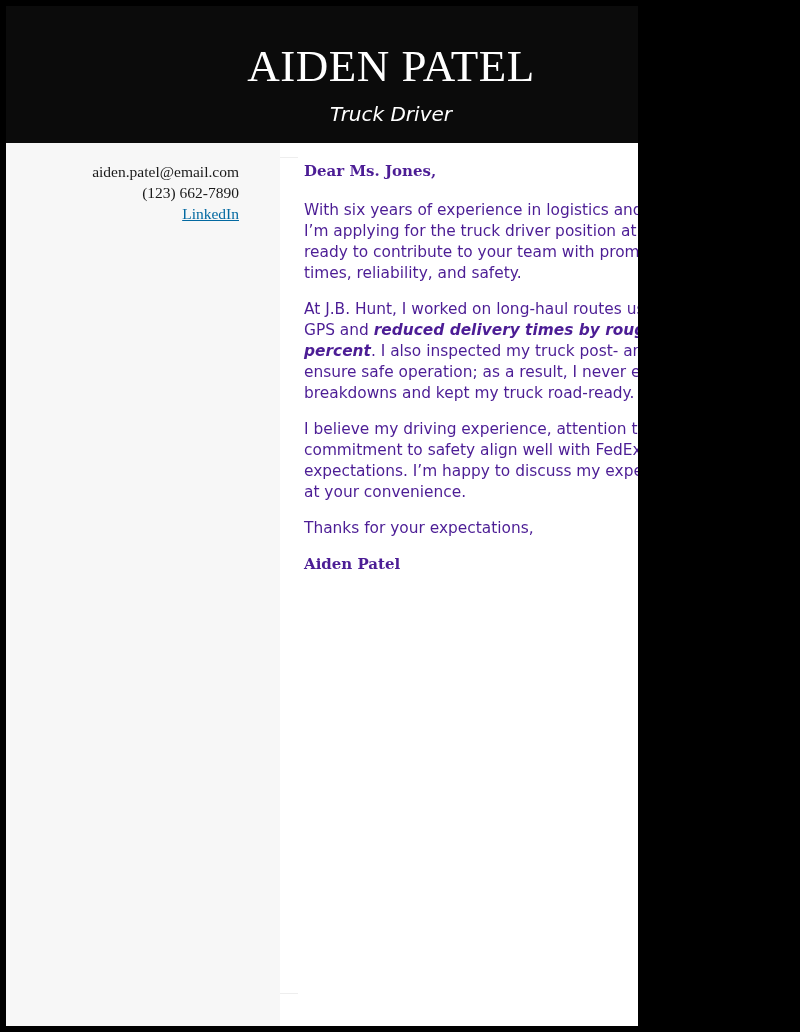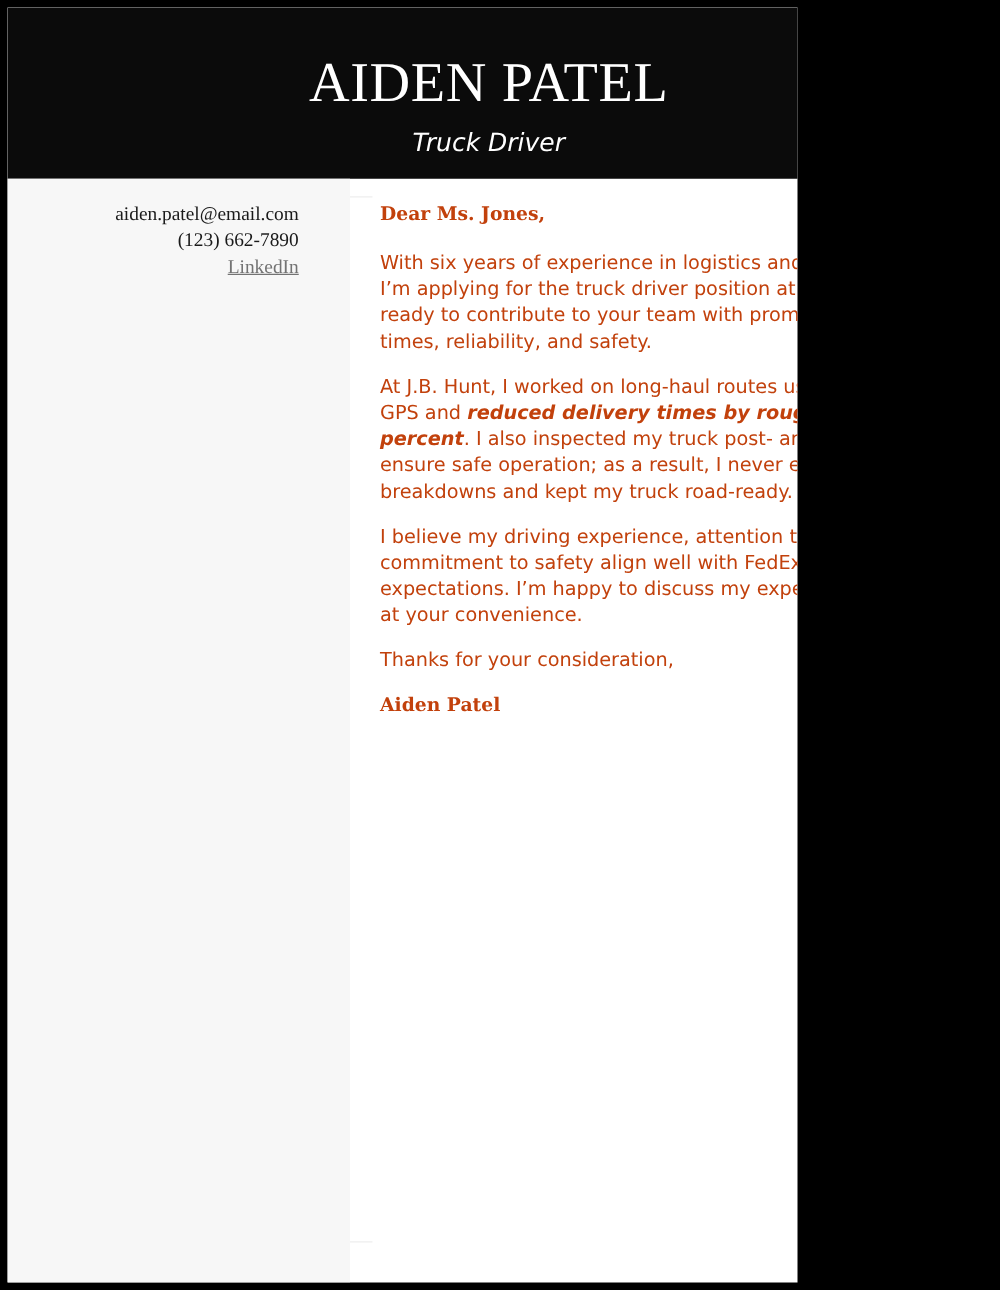--- a/index.html
+++ b/index.html
@@ -41,7 +41,7 @@
   .main {
     position: absolute; left: 298px; top: 155px; width: 460px;
     font-family: "DejaVu Sans", "Liberation Sans", sans-serif;
-    font-size: 15.4px; line-height: 21px; color: #c2410c;
+    font-size: 15.4px; line-height: 21px; color: #4c1d95;
   }
   .greeting, .signature {
     font-family: "DejaVu Serif", "Liberation Serif", serif;

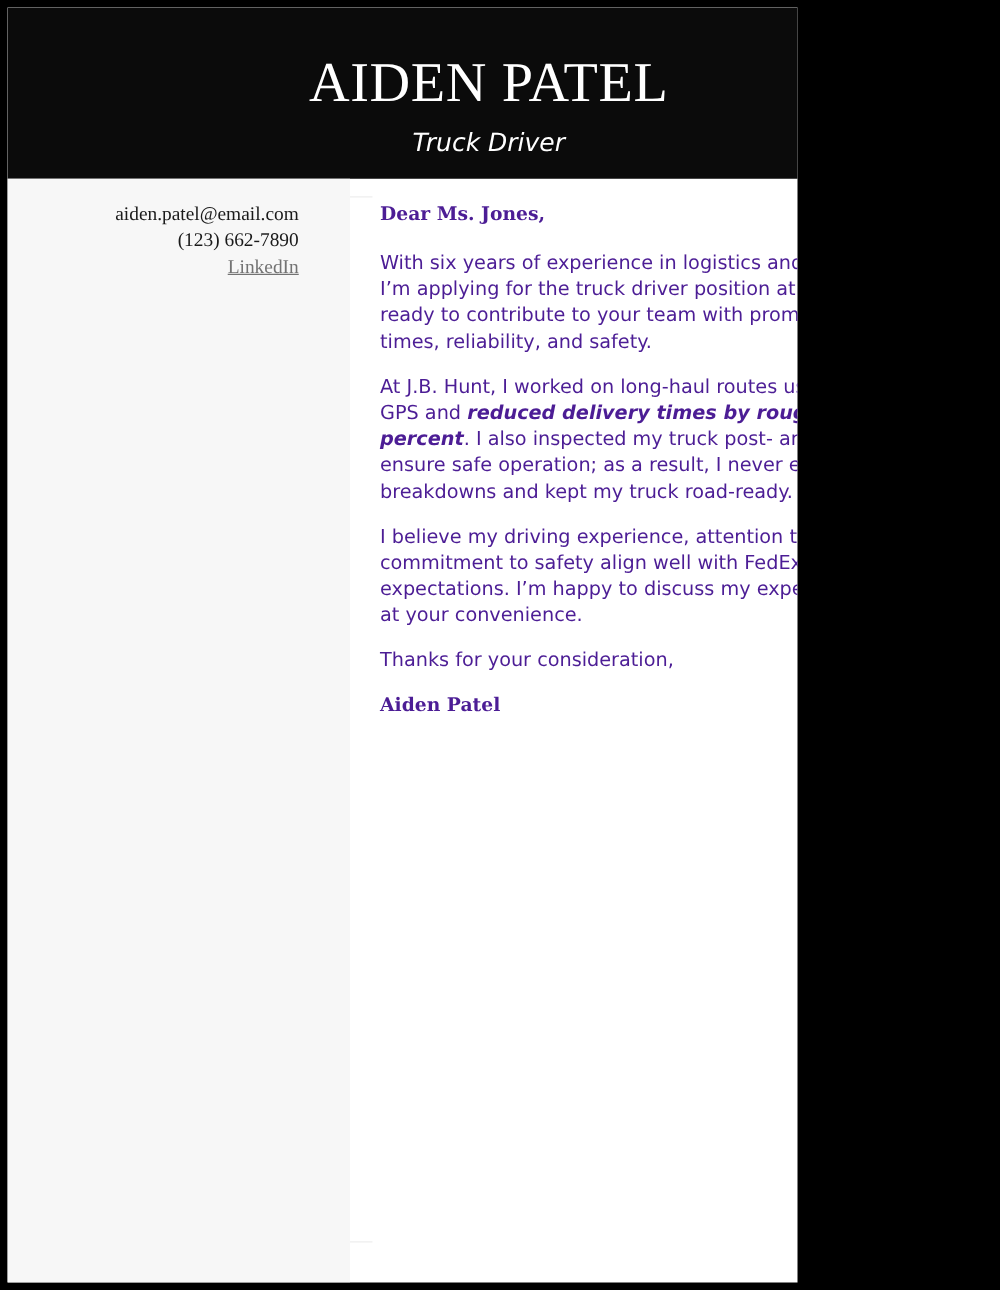--- a/index.html
+++ b/index.html
@@ -34,7 +34,7 @@
     font-family: Liberation Serif, serif;
     font-size: 15.5px; line-height: 21px; color: #1a1a1a;
   }
-  .contact a { color: #737373; text-decoration: underline; cursor: pointer; }
+  .contact a { color: #0369a1; text-decoration: underline; cursor: pointer; }
   .rule {
     position: absolute; left: 274px; width: 18px; height: 1px; background: #eeeeee;
   }

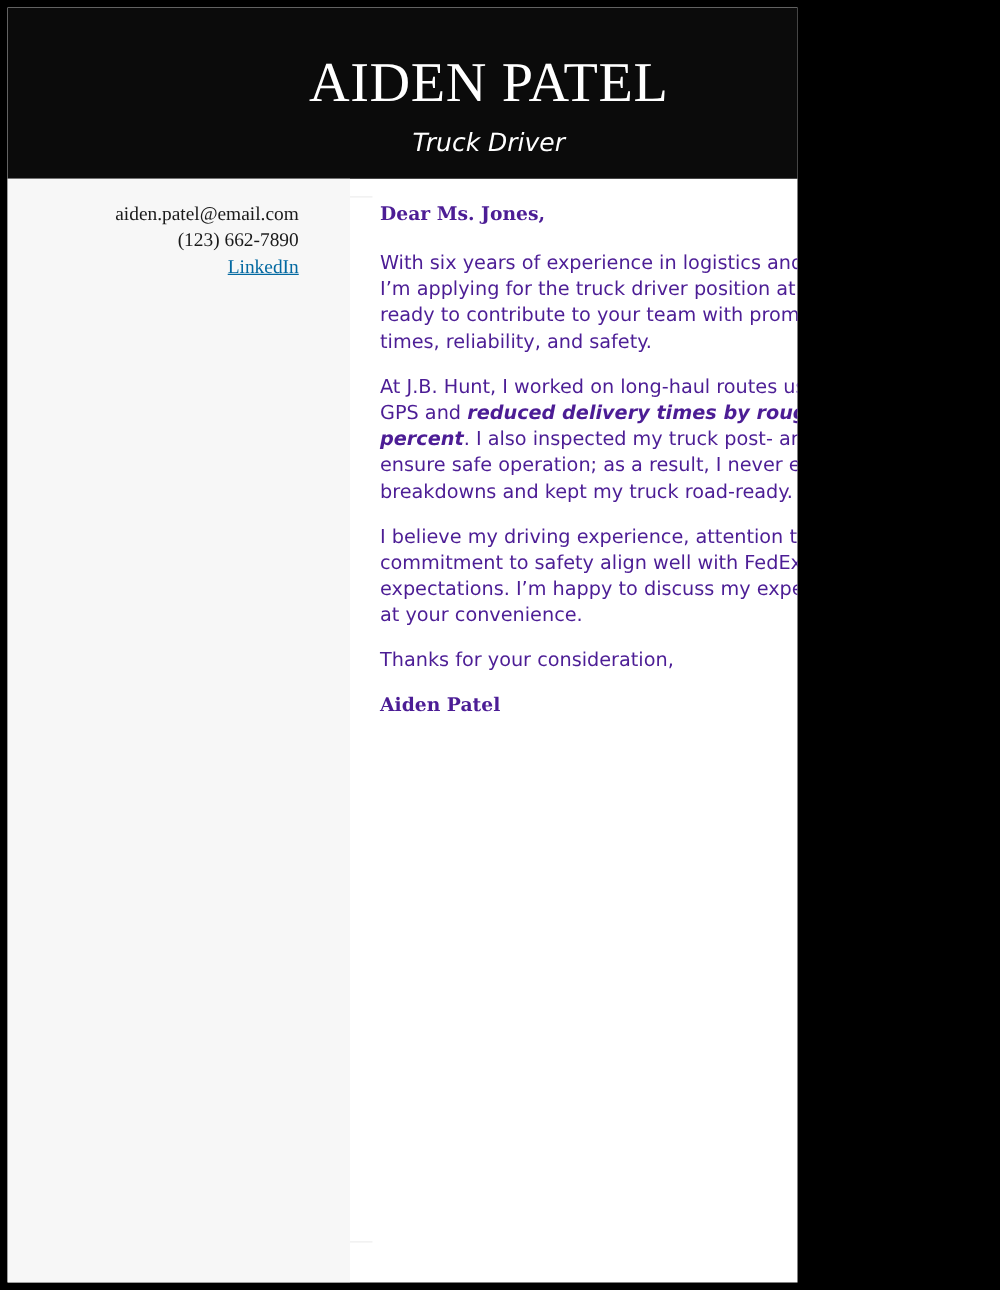--- a/index.html
+++ b/index.html
@@ -76,7 +76,7 @@
     <p>With six years of experience in logistics and transportation, I’m applying for the truck driver position at FedEx. I’m ready to contribute to your team with prompt delivery times, reliability, and safety.</p>
     <p><span>At J.B. Hunt, I worked on long-haul routes using advanced GPS and </span><span class="em">reduced delivery times by roughly 10 percent</span><span>. I also inspected my truck post- and pre-trip to ensure safe operation; as a result, I never experienced any breakdowns and kept my truck road-ready.</span></p>
     <p>I believe my driving experience, attention to detail, and commitment to safety align well with FedEx’s goals and expectations. I’m happy to discuss my experience further at your convenience.</p>
-    <p>Thanks for your consideration,</p>
+    <p>Thanks for your expectations,</p>
     <p class="signature">Aiden Patel</p>
   </div>
 </div>

